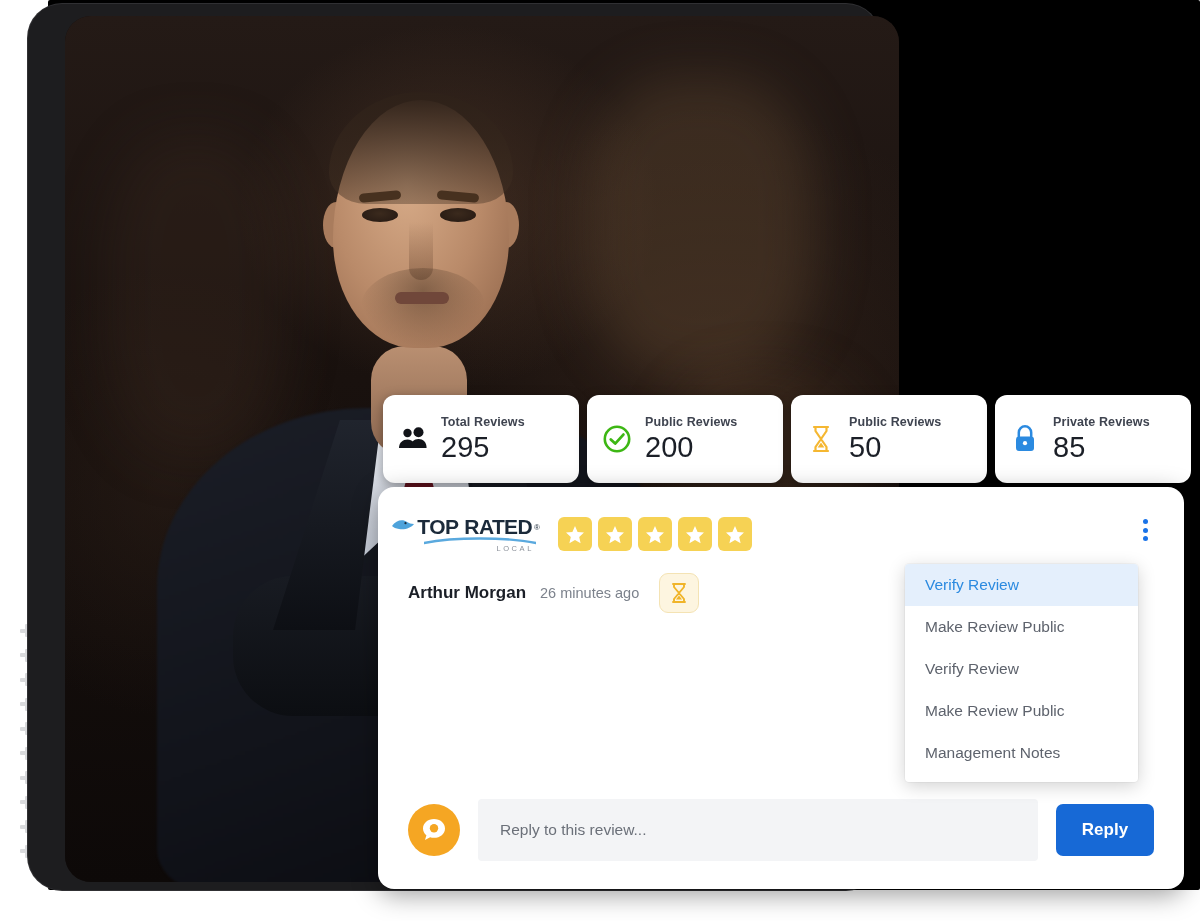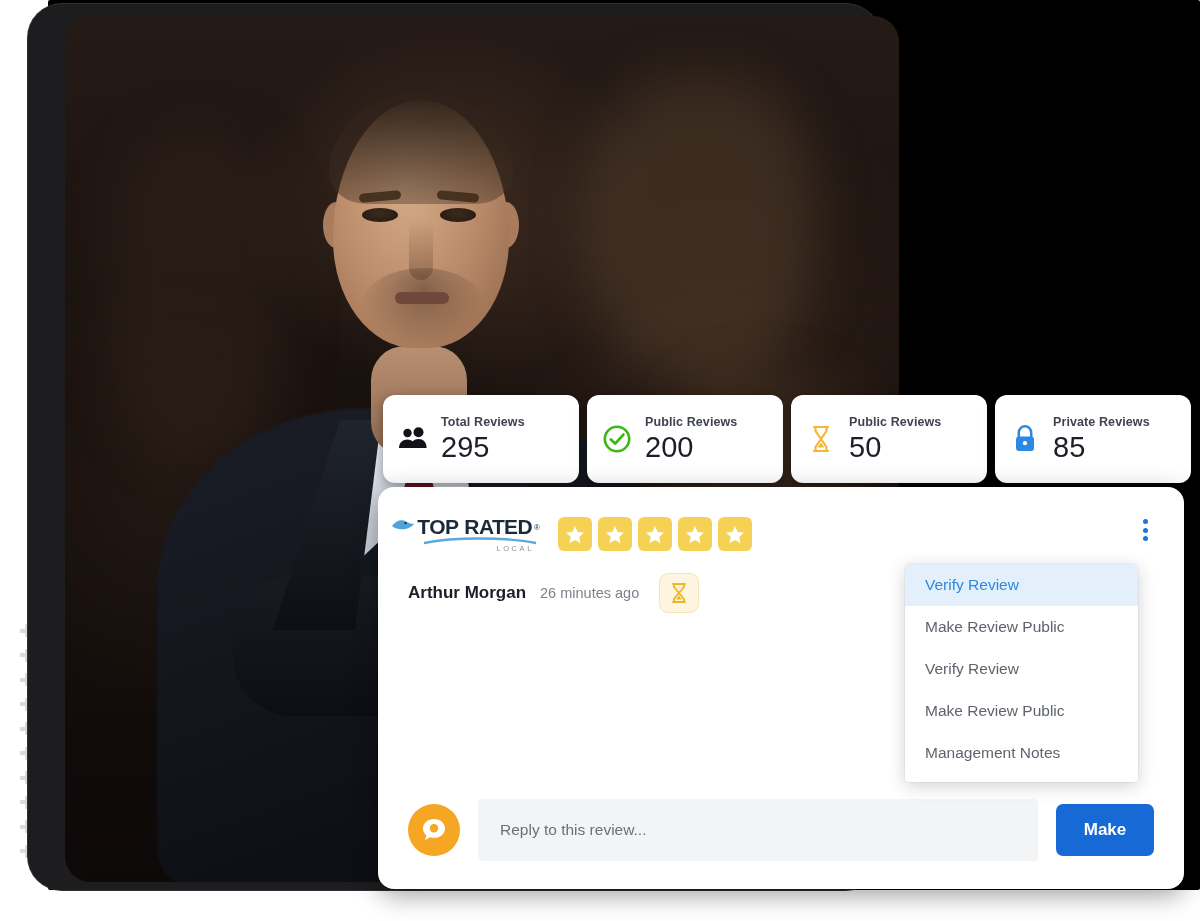--- a/index.html
+++ b/index.html
@@ -627,7 +627,7 @@
         </svg>
       </div>
       <input class="reply-input" type="text" placeholder="Reply to this review..." style="">
-      <button class="reply-btn">Make</button>
+      <button class="reply-btn">Reply</button>
     </div>
   </div>
 

